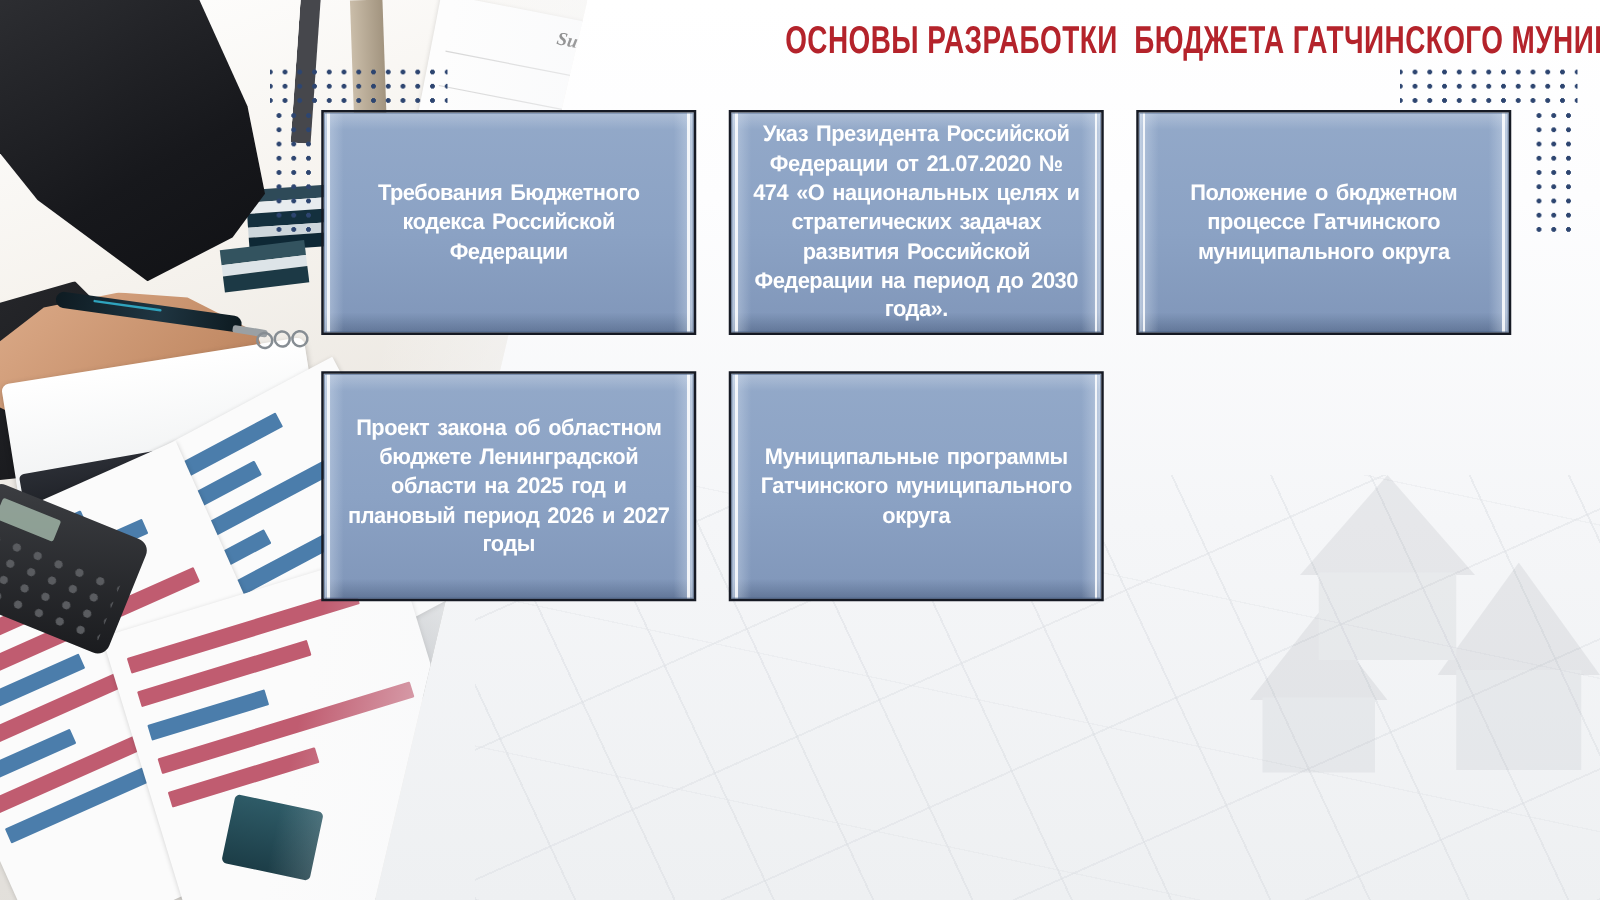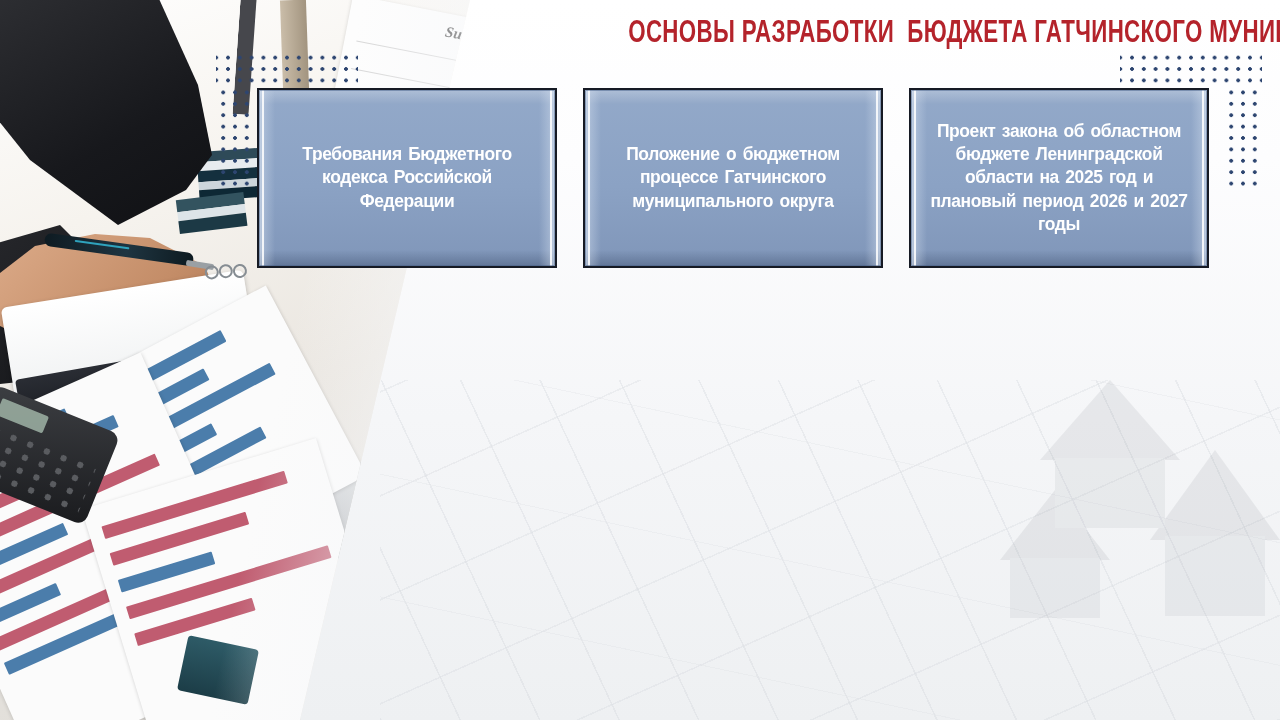--- a/index.html
+++ b/index.html
@@ -213,6 +213,9 @@
       <div class="box-text">Требования Бюджетного кодекса Российской Федерации</div>
     </div>
     <div class="box">
+      <div class="box-text">Указ Президента Российской Федерации от 21.07.2020 № 474 «О национальных целях и стратегических задачах развития Российской Федерации на период до 2030 года».</div>
+    </div>
+    <div class="box">
       <div class="box-text">Положение о бюджетном процессе Гатчинского муниципального округа</div>
     </div>
     <div class="box">

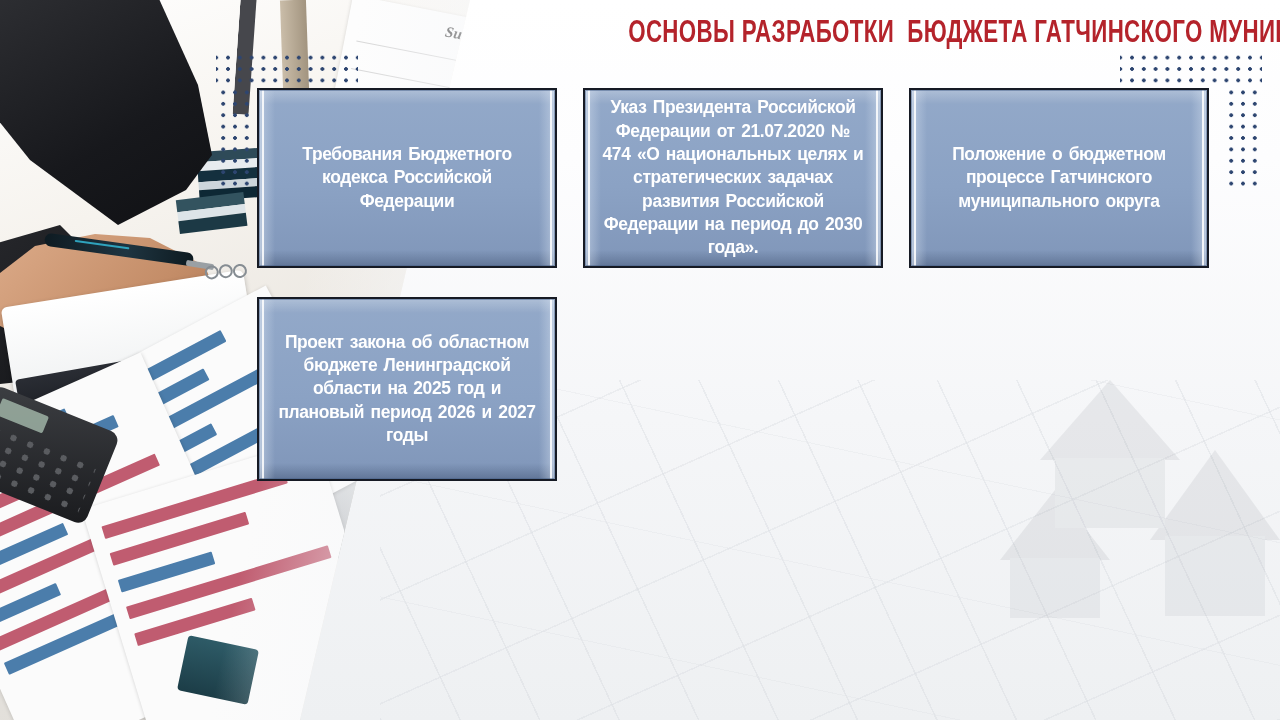--- a/index.html
+++ b/index.html
@@ -221,6 +221,9 @@
     <div class="box">
       <div class="box-text">Проект закона об областном бюджете Ленинградской области на 2025 год и плановый период 2026 и 2027 годы</div>
     </div>
+    <div class="box">
+      <div class="box-text">Муниципальные программы Гатчинского муниципального округа</div>
+    </div>
   </div>
 
 </div>

